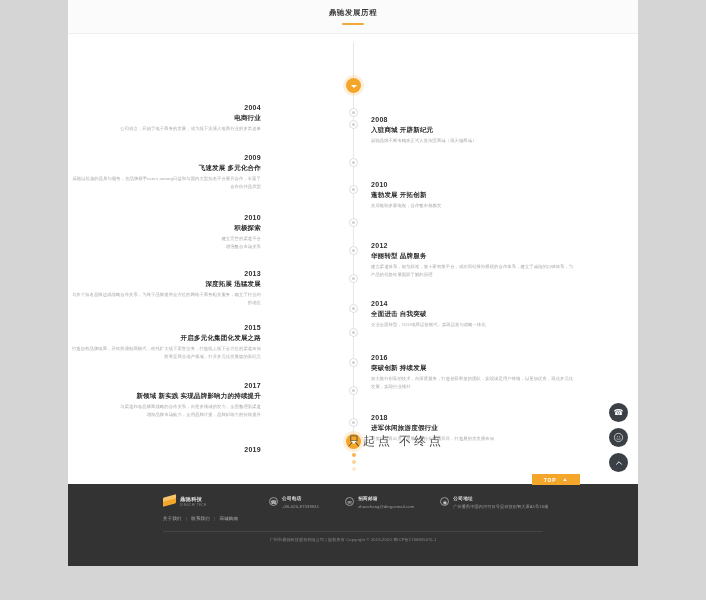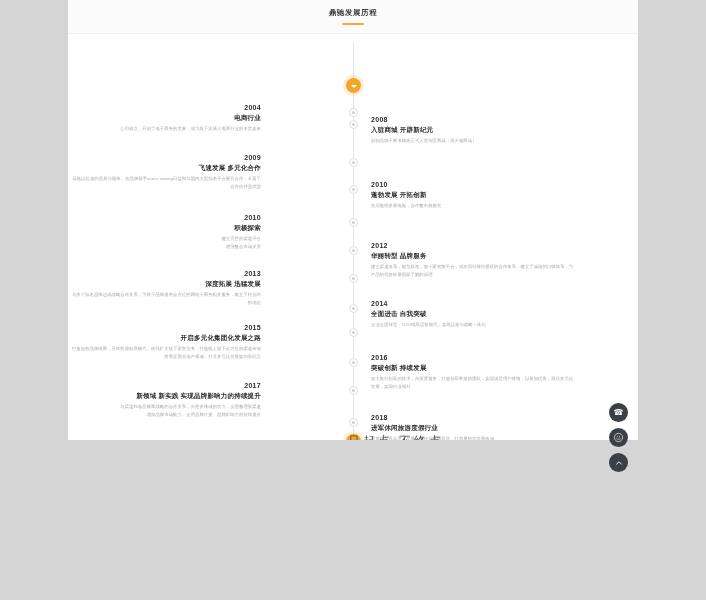--- a/index.html
+++ b/index.html
@@ -17,7 +17,7 @@
   .canvas {
     position: absolute;
     left: 68px; top: 0;
-    width: 570px; height: 440px;
+    width: 570px; height: 566px;
     background: #ffffff;
     overflow: hidden;
   }

